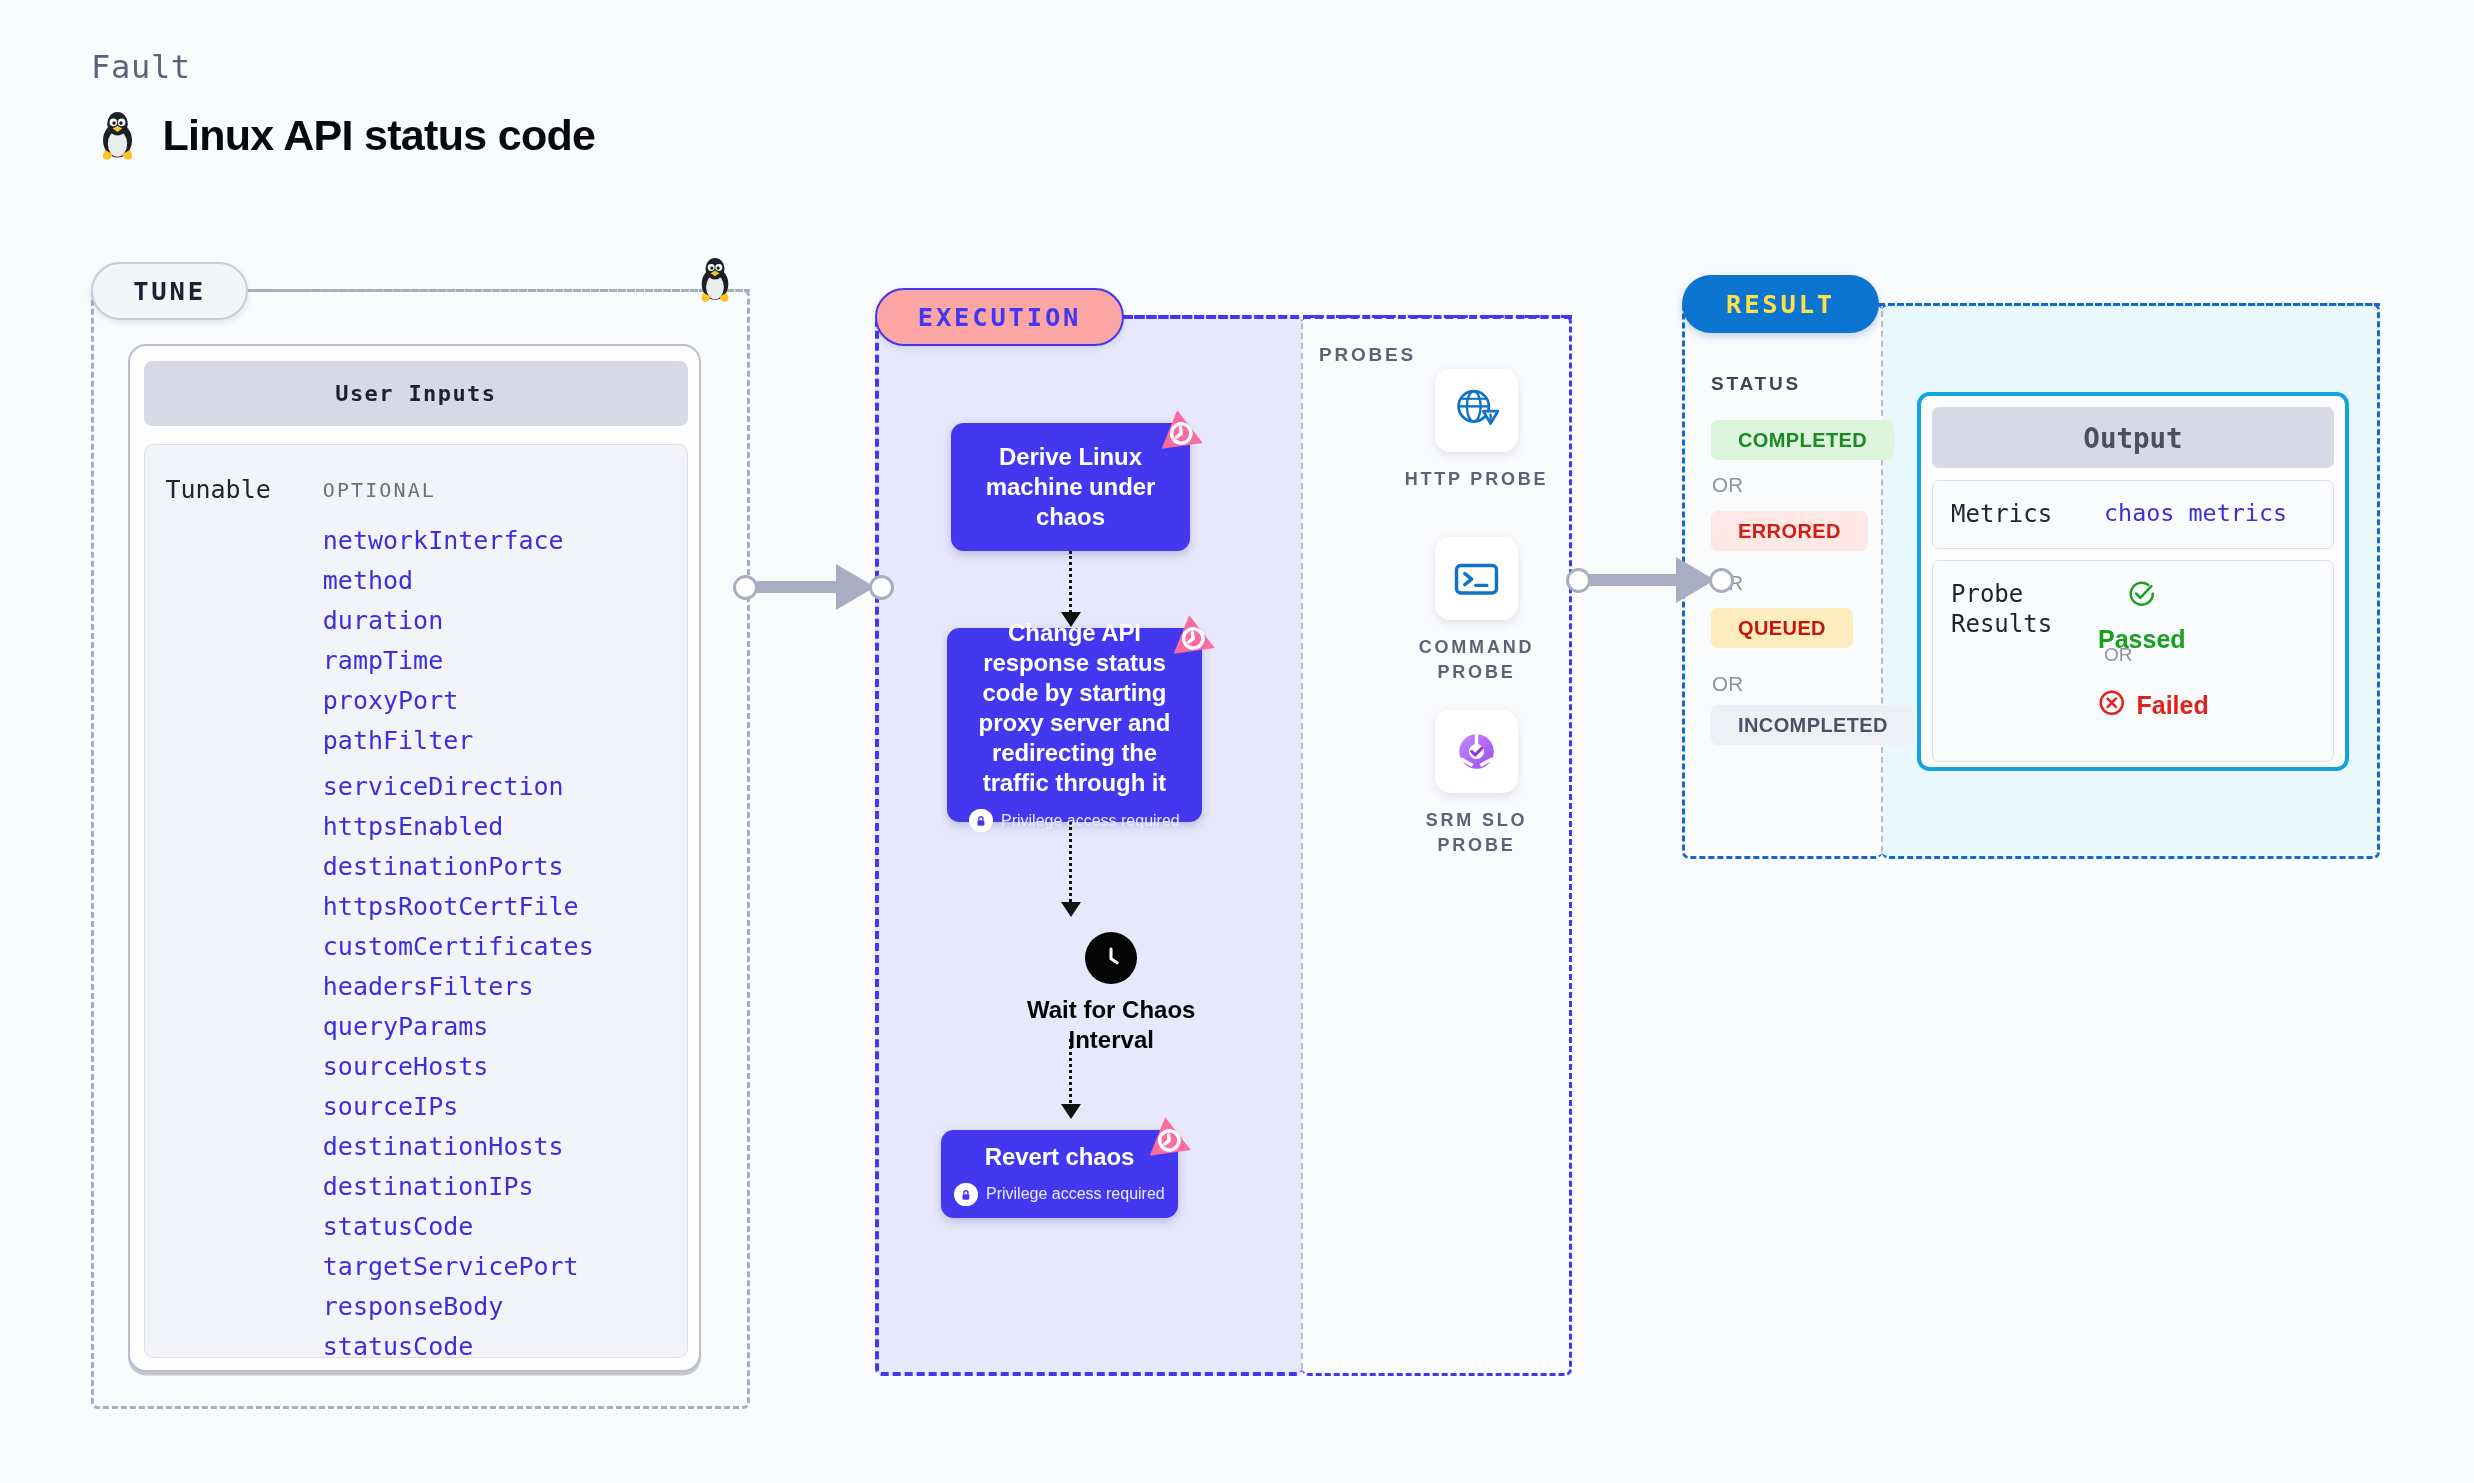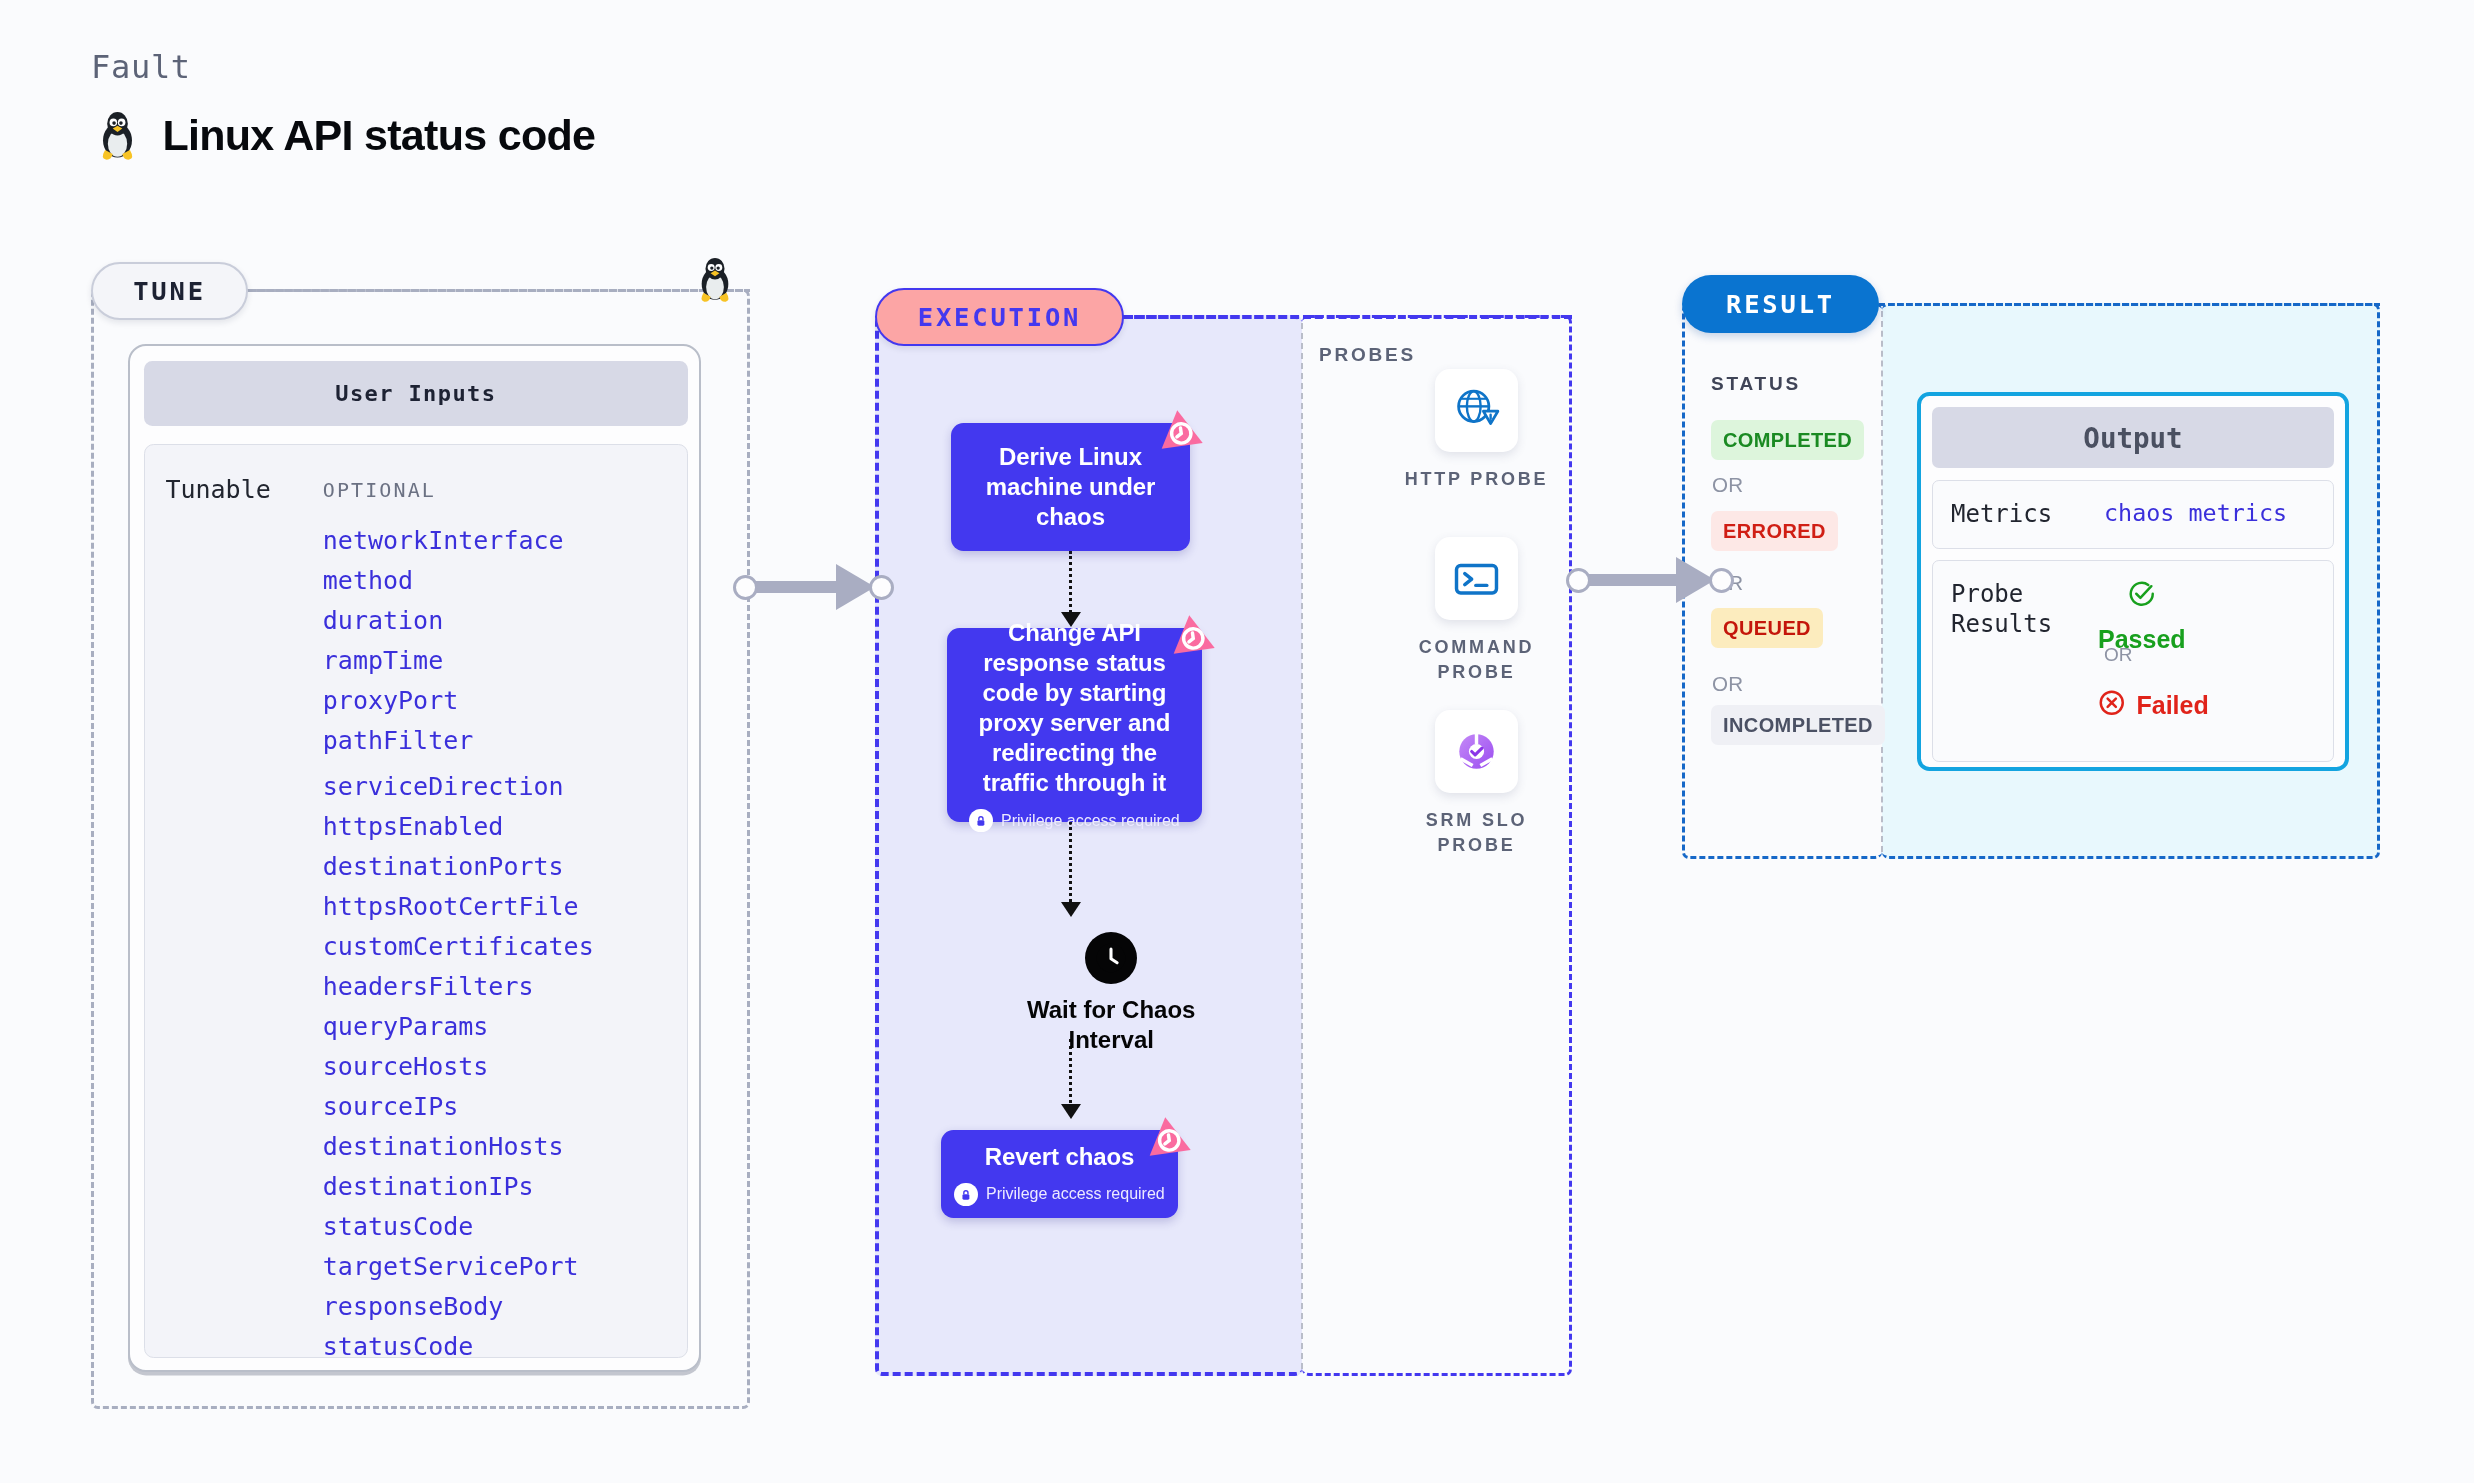--- a/index.html
+++ b/index.html
@@ -43,7 +43,7 @@
   }
   .pill-result {
     left: 1682px; top: 275px; width: 197px; height: 58px;
-    background: #0a74d0; color: #ffffff; border: none;
+    background: #0a74d0; color: #fde047; border: none;
     font-size: 25.5px; letter-spacing: 2.8px;
     box-shadow: 0 3.4px 8.3px rgba(10,70,150,.22);
   }

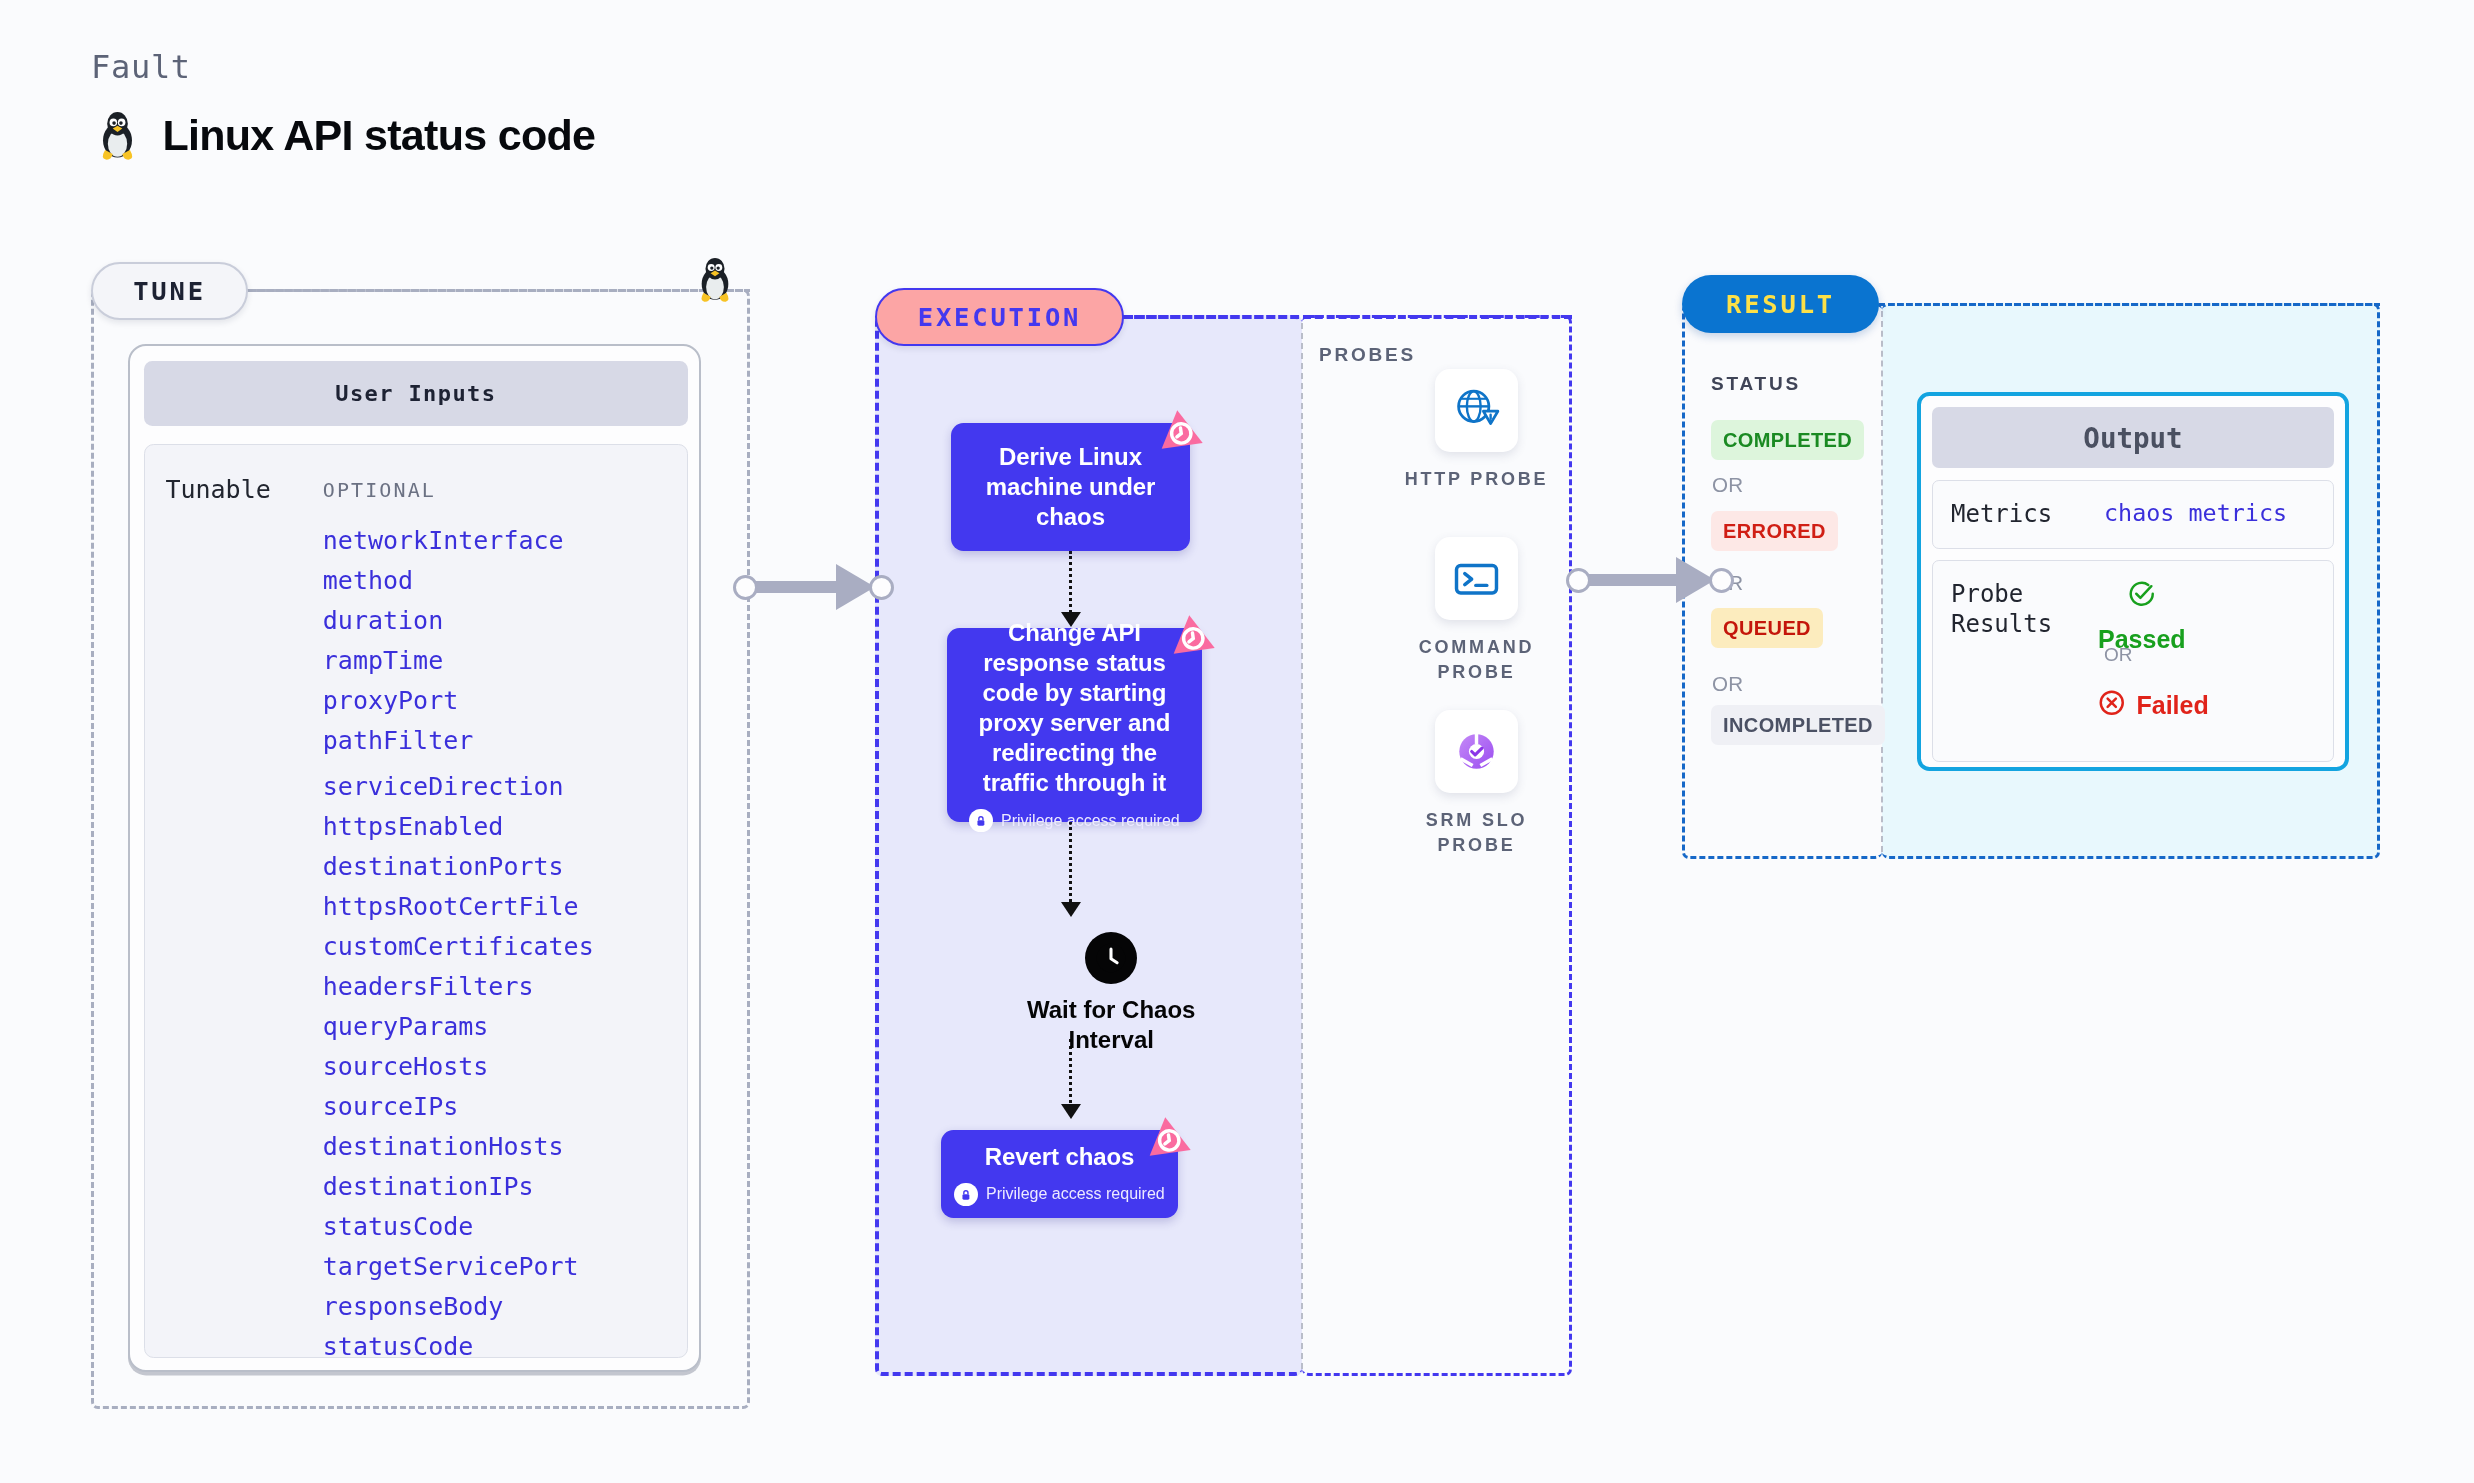--- a/index.html
+++ b/index.html
@@ -198,7 +198,7 @@
   }
   .chip {
     position: absolute; display: inline-flex; align-items: center;
-    height: 40px; padding: 0 12px; border-radius: 6.9px;
+    height: 40px; padding: 0 27px; border-radius: 6.9px;
     font-size: 20px; font-weight: 700; letter-spacing: 0.4px;
   }
   .chip-completed { left: 1711px; top: 420px; background: #ddf5dc; color: #1a8a22; }

